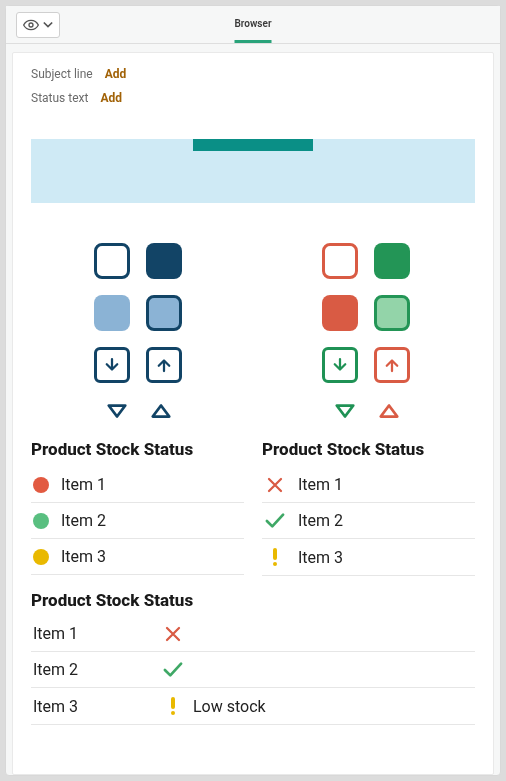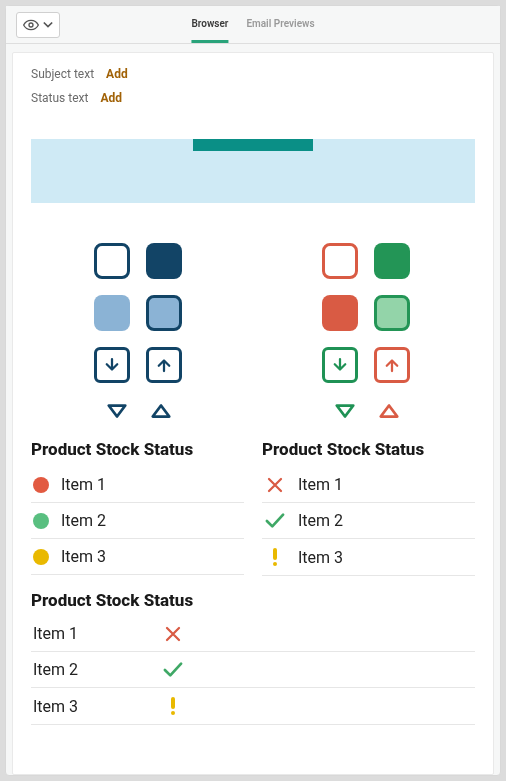--- a/index.html
+++ b/index.html
@@ -203,7 +203,6 @@
     </button>
     <div class="tabs">
       <div class="tab active">Browser</div>
-      <div class="tab">Email Previews</div>
     </div>
   </div>
 

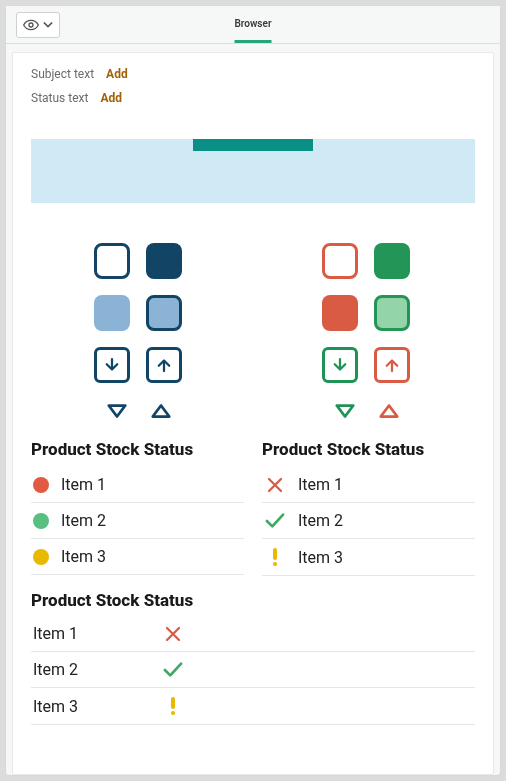--- a/index.html
+++ b/index.html
@@ -209,7 +209,7 @@
   <div class="content">
     <div class="meta">
       <div class="meta-row">
-        <span class="meta-label">Subject text</span>
+        <span class="meta-label">Subject line</span>
         <span class="meta-add">Add</span>
       </div>
       <div class="meta-row">

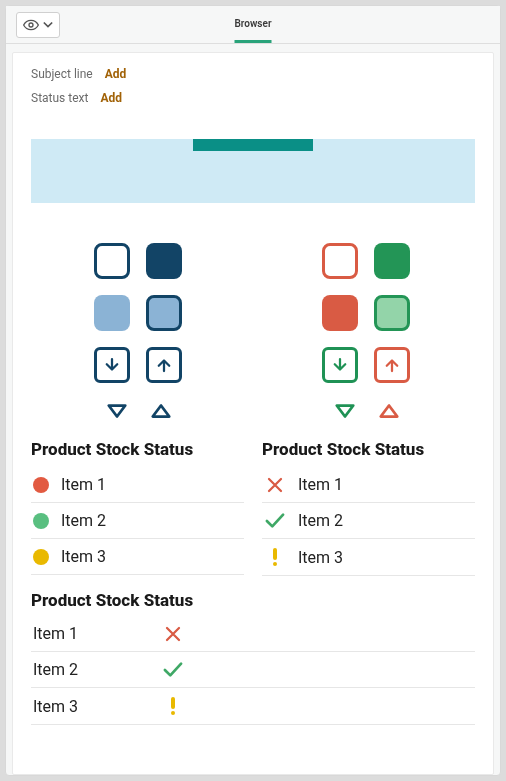--- a/index.html
+++ b/index.html
@@ -357,6 +357,7 @@
                 <circle cx="4" cy="17" r="2" fill="#e9b900"></circle>
               </svg>
           </span>
+          <span class="stat">Low stock</span>
         </div>
       </div>
 

